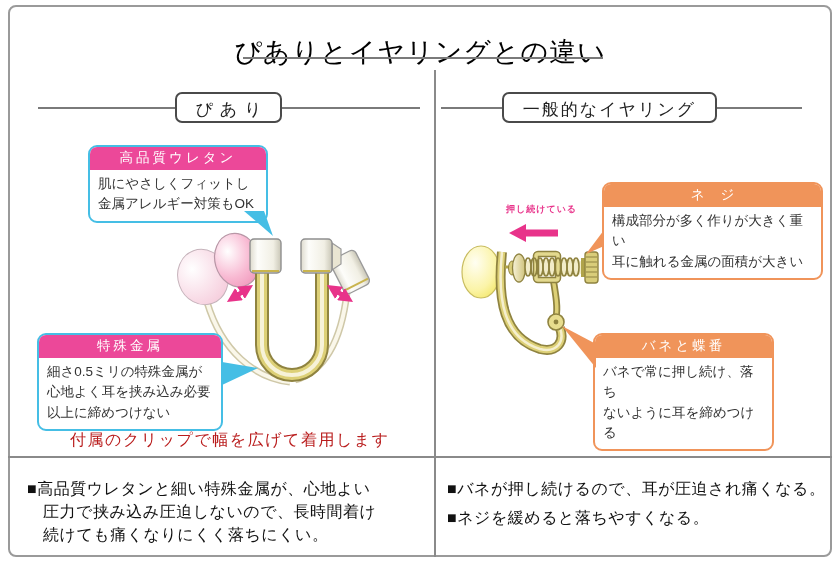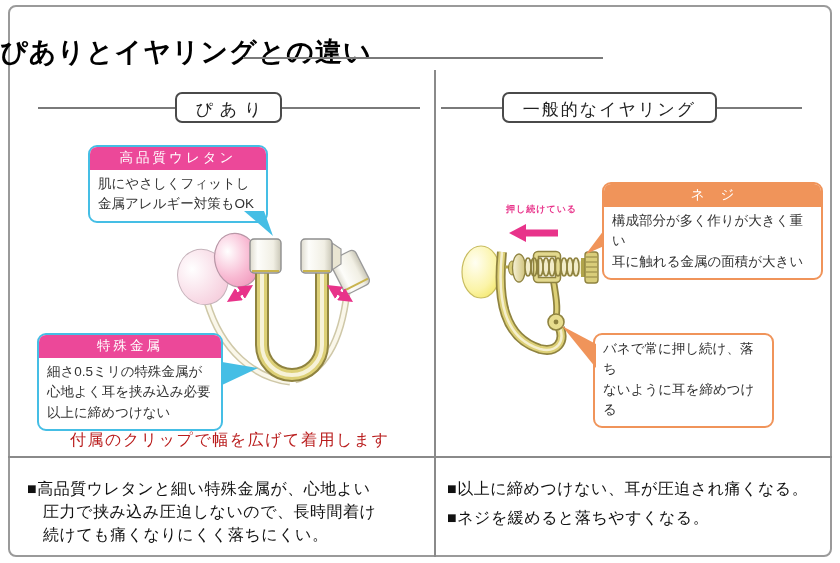--- a/index.html
+++ b/index.html
@@ -9,8 +9,8 @@
   }
   .frame{position:absolute;left:8px;top:5px;width:824px;height:552px;
     border:2px solid #9a9a9a;border-radius:8px;box-sizing:border-box;}
-  .title{position:absolute;left:0;top:16px;width:840px;text-align:left;
-    font-size:27px;font-weight:bold;letter-spacing:1px;color:#000;}
+  .title{position:absolute;left:0;top:16px;width:840px;text-align:center;
+    font-size:27px;font-weight:normal;letter-spacing:1px;color:#000;}
   .title-underline{position:absolute;left:243px;top:57px;width:360px;height:2px;background:#7a7a7a;}
   .vdivider{position:absolute;left:434px;top:70px;width:2px;height:487px;background:#8a8a8a;}
   .hdivider{position:absolute;left:8px;top:456px;width:824px;height:2px;background:#8a8a8a;}

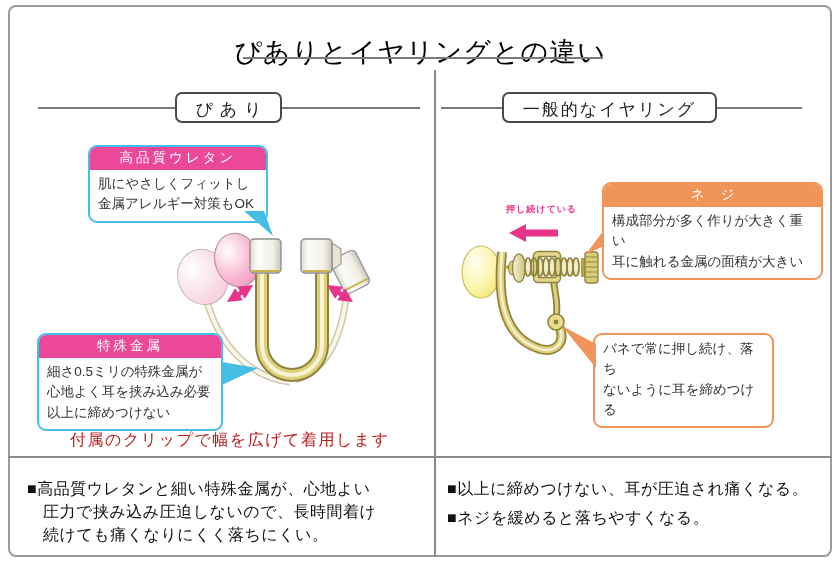--- a/index.html
+++ b/index.html
@@ -213,6 +213,7 @@
   </svg>
 
   <div class="callout orange" style="left:593px;top:333px;width:181px;">
+    <div class="ct">バネと蝶番</div>
     <div class="cb">バネで常に押し続け、落ち
 ないように耳を締めつける</div>
   </div>

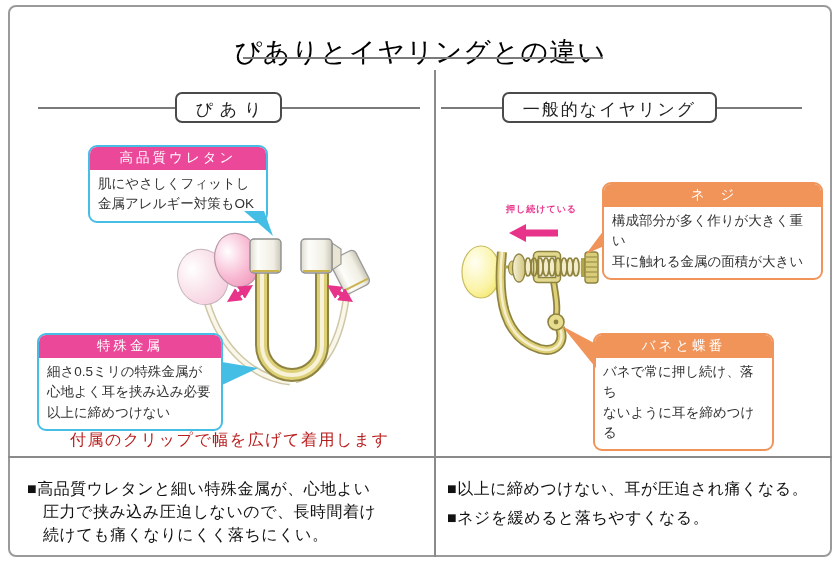--- a/index.html
+++ b/index.html
@@ -225,7 +225,7 @@
     <div class="bullet">■高品質ウレタンと細い特殊金属が、心地よい圧力で挟み込み圧迫しないので、長時間着け続けても痛くなりにくく落ちにくい。</div>
   </div>
   <div class="bullet-block-right">
-    <div class="bullet">■以上に締めつけない、耳が圧迫され痛くなる。</div>
+    <div class="bullet">■バネが押し続けるので、耳が圧迫され痛くなる。</div>
     <div class="bullet">■ネジを緩めると落ちやすくなる。</div>
   </div>
 </div>

